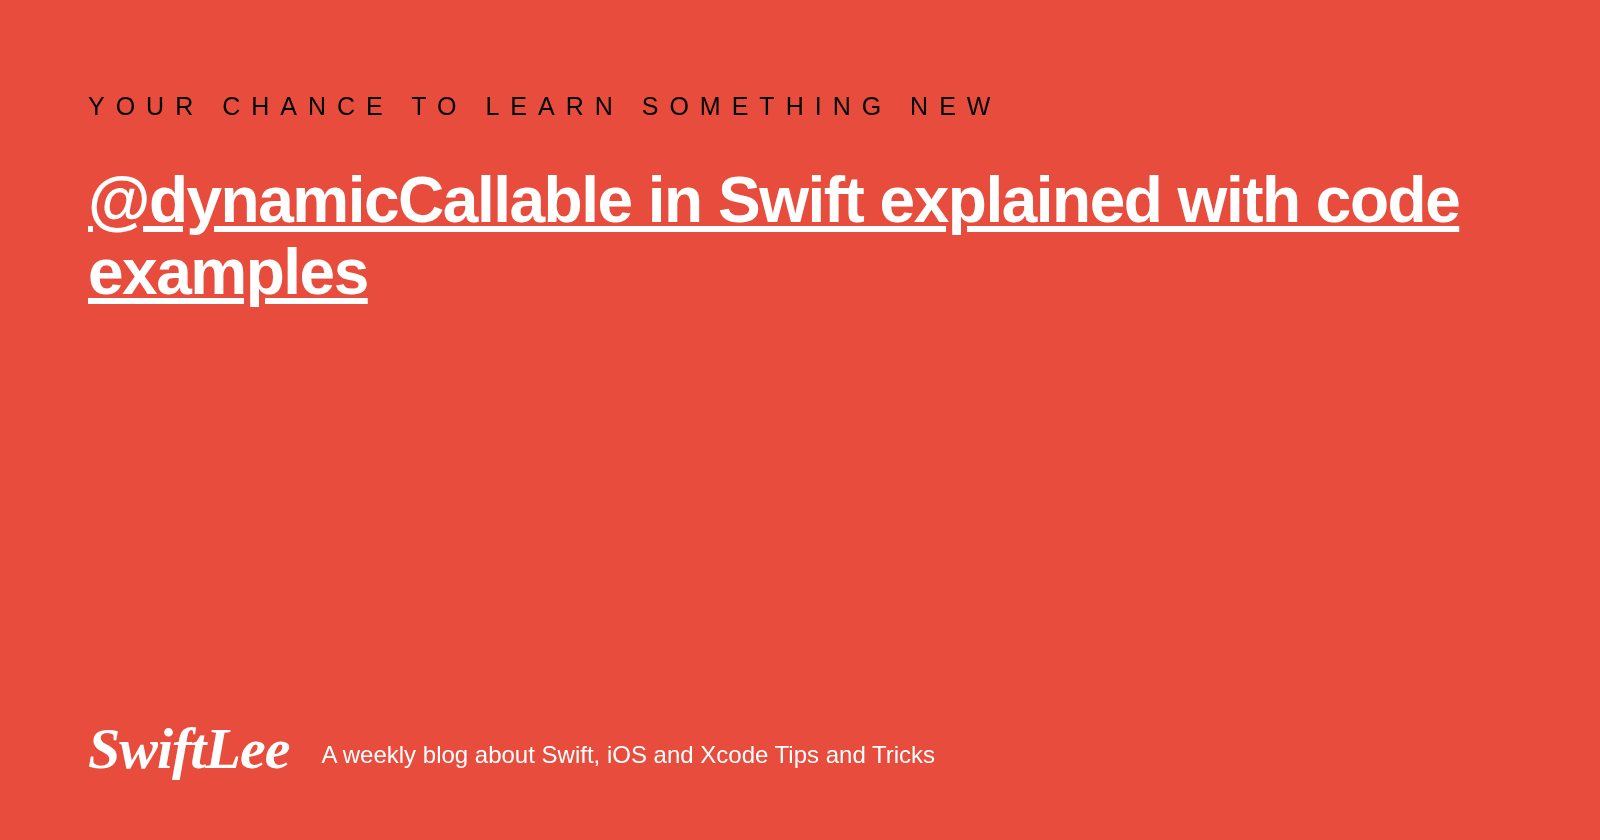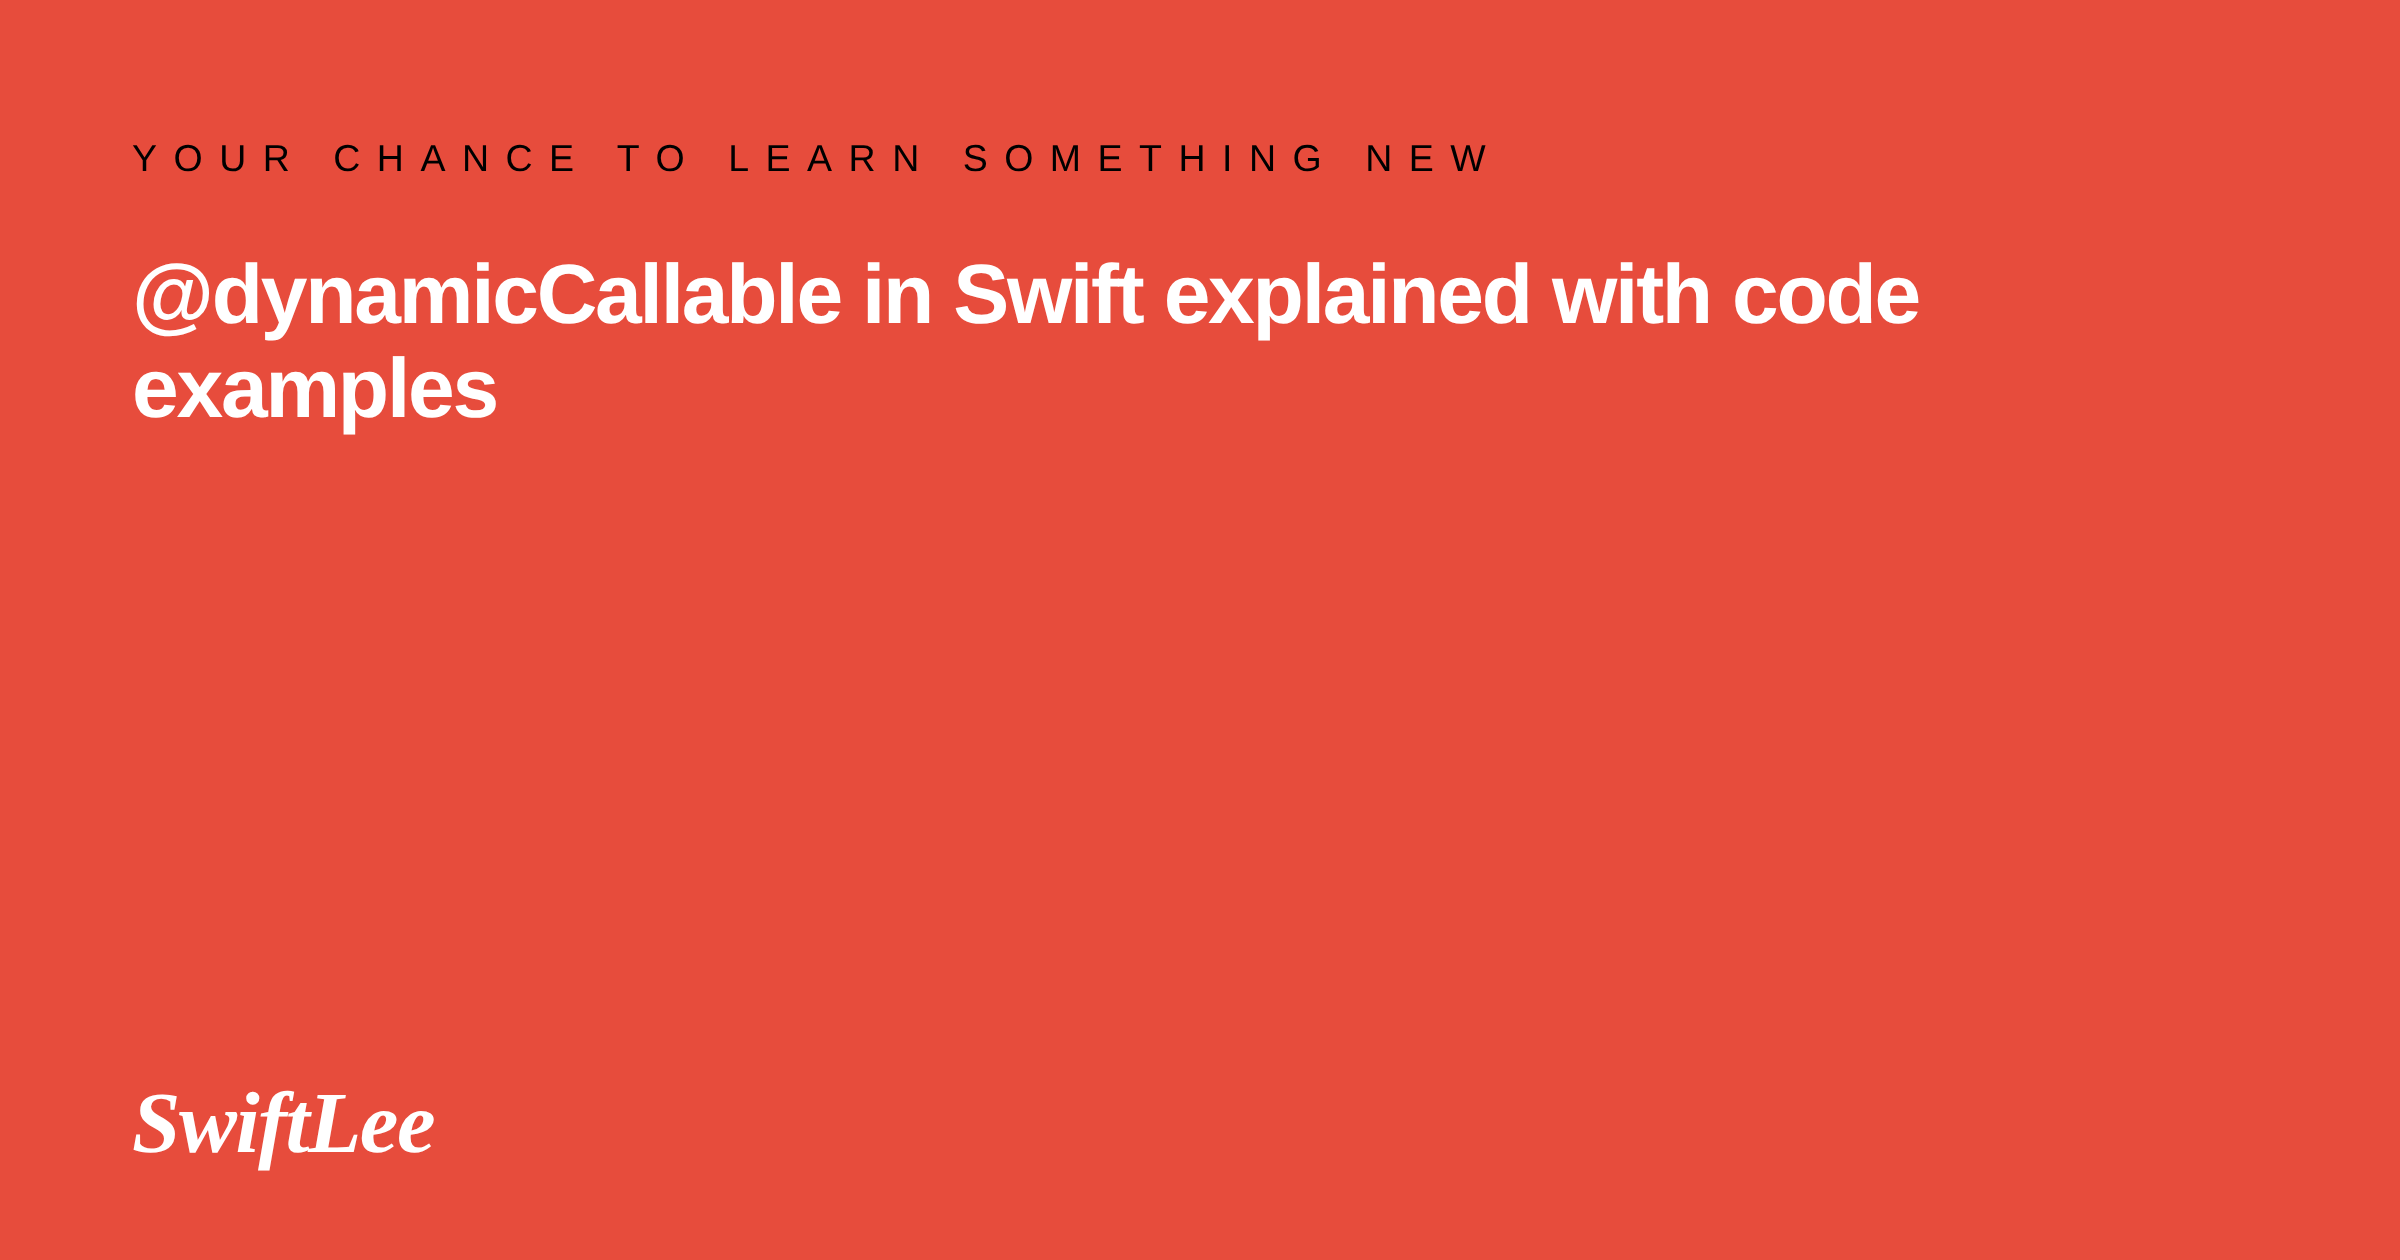--- a/index.html
+++ b/index.html
@@ -32,11 +32,12 @@
 
     .headline {
       color: #ffffff;
-      font-size: 56px;
+      font-size: 64px;
       font-weight: 700;
       line-height: 1.12;
       letter-spacing: -1.5px;
       max-width: 1400px;
+      text-decoration: underline;
     }
 
     .footer {

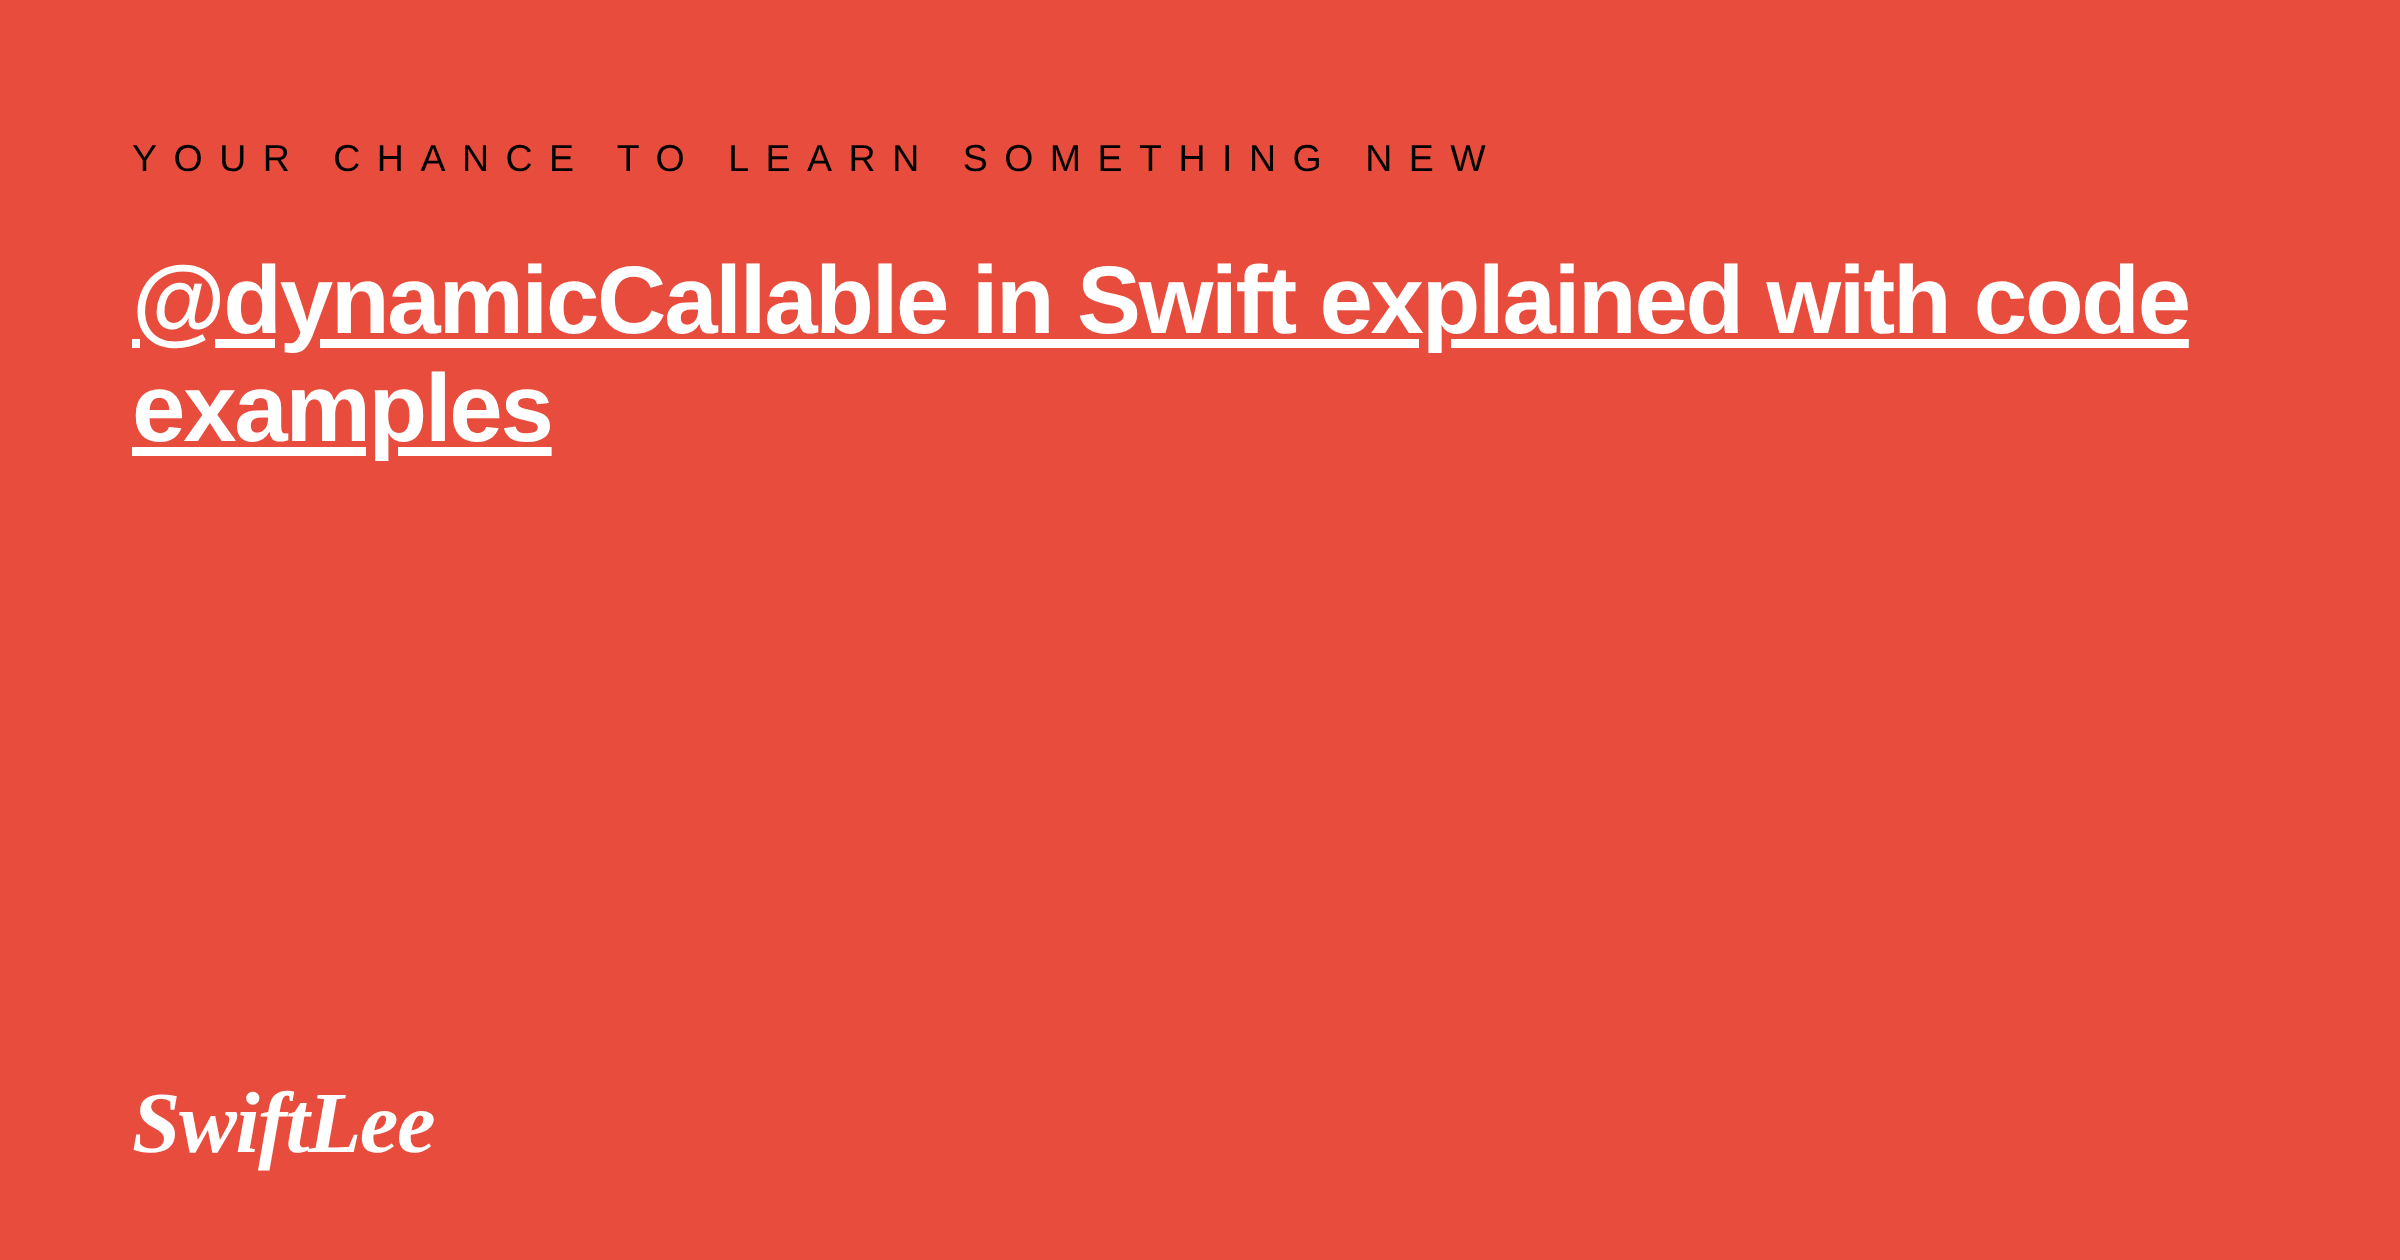--- a/index.html
+++ b/index.html
@@ -76,6 +76,7 @@
 
 <div class="footer">
   <div class="logo">SwiftLee</div>
+  <div class="tagline">A weekly blog about Swift, iOS and Xcode Tips and Tricks</div>
 </div>
 
 </body></html>

